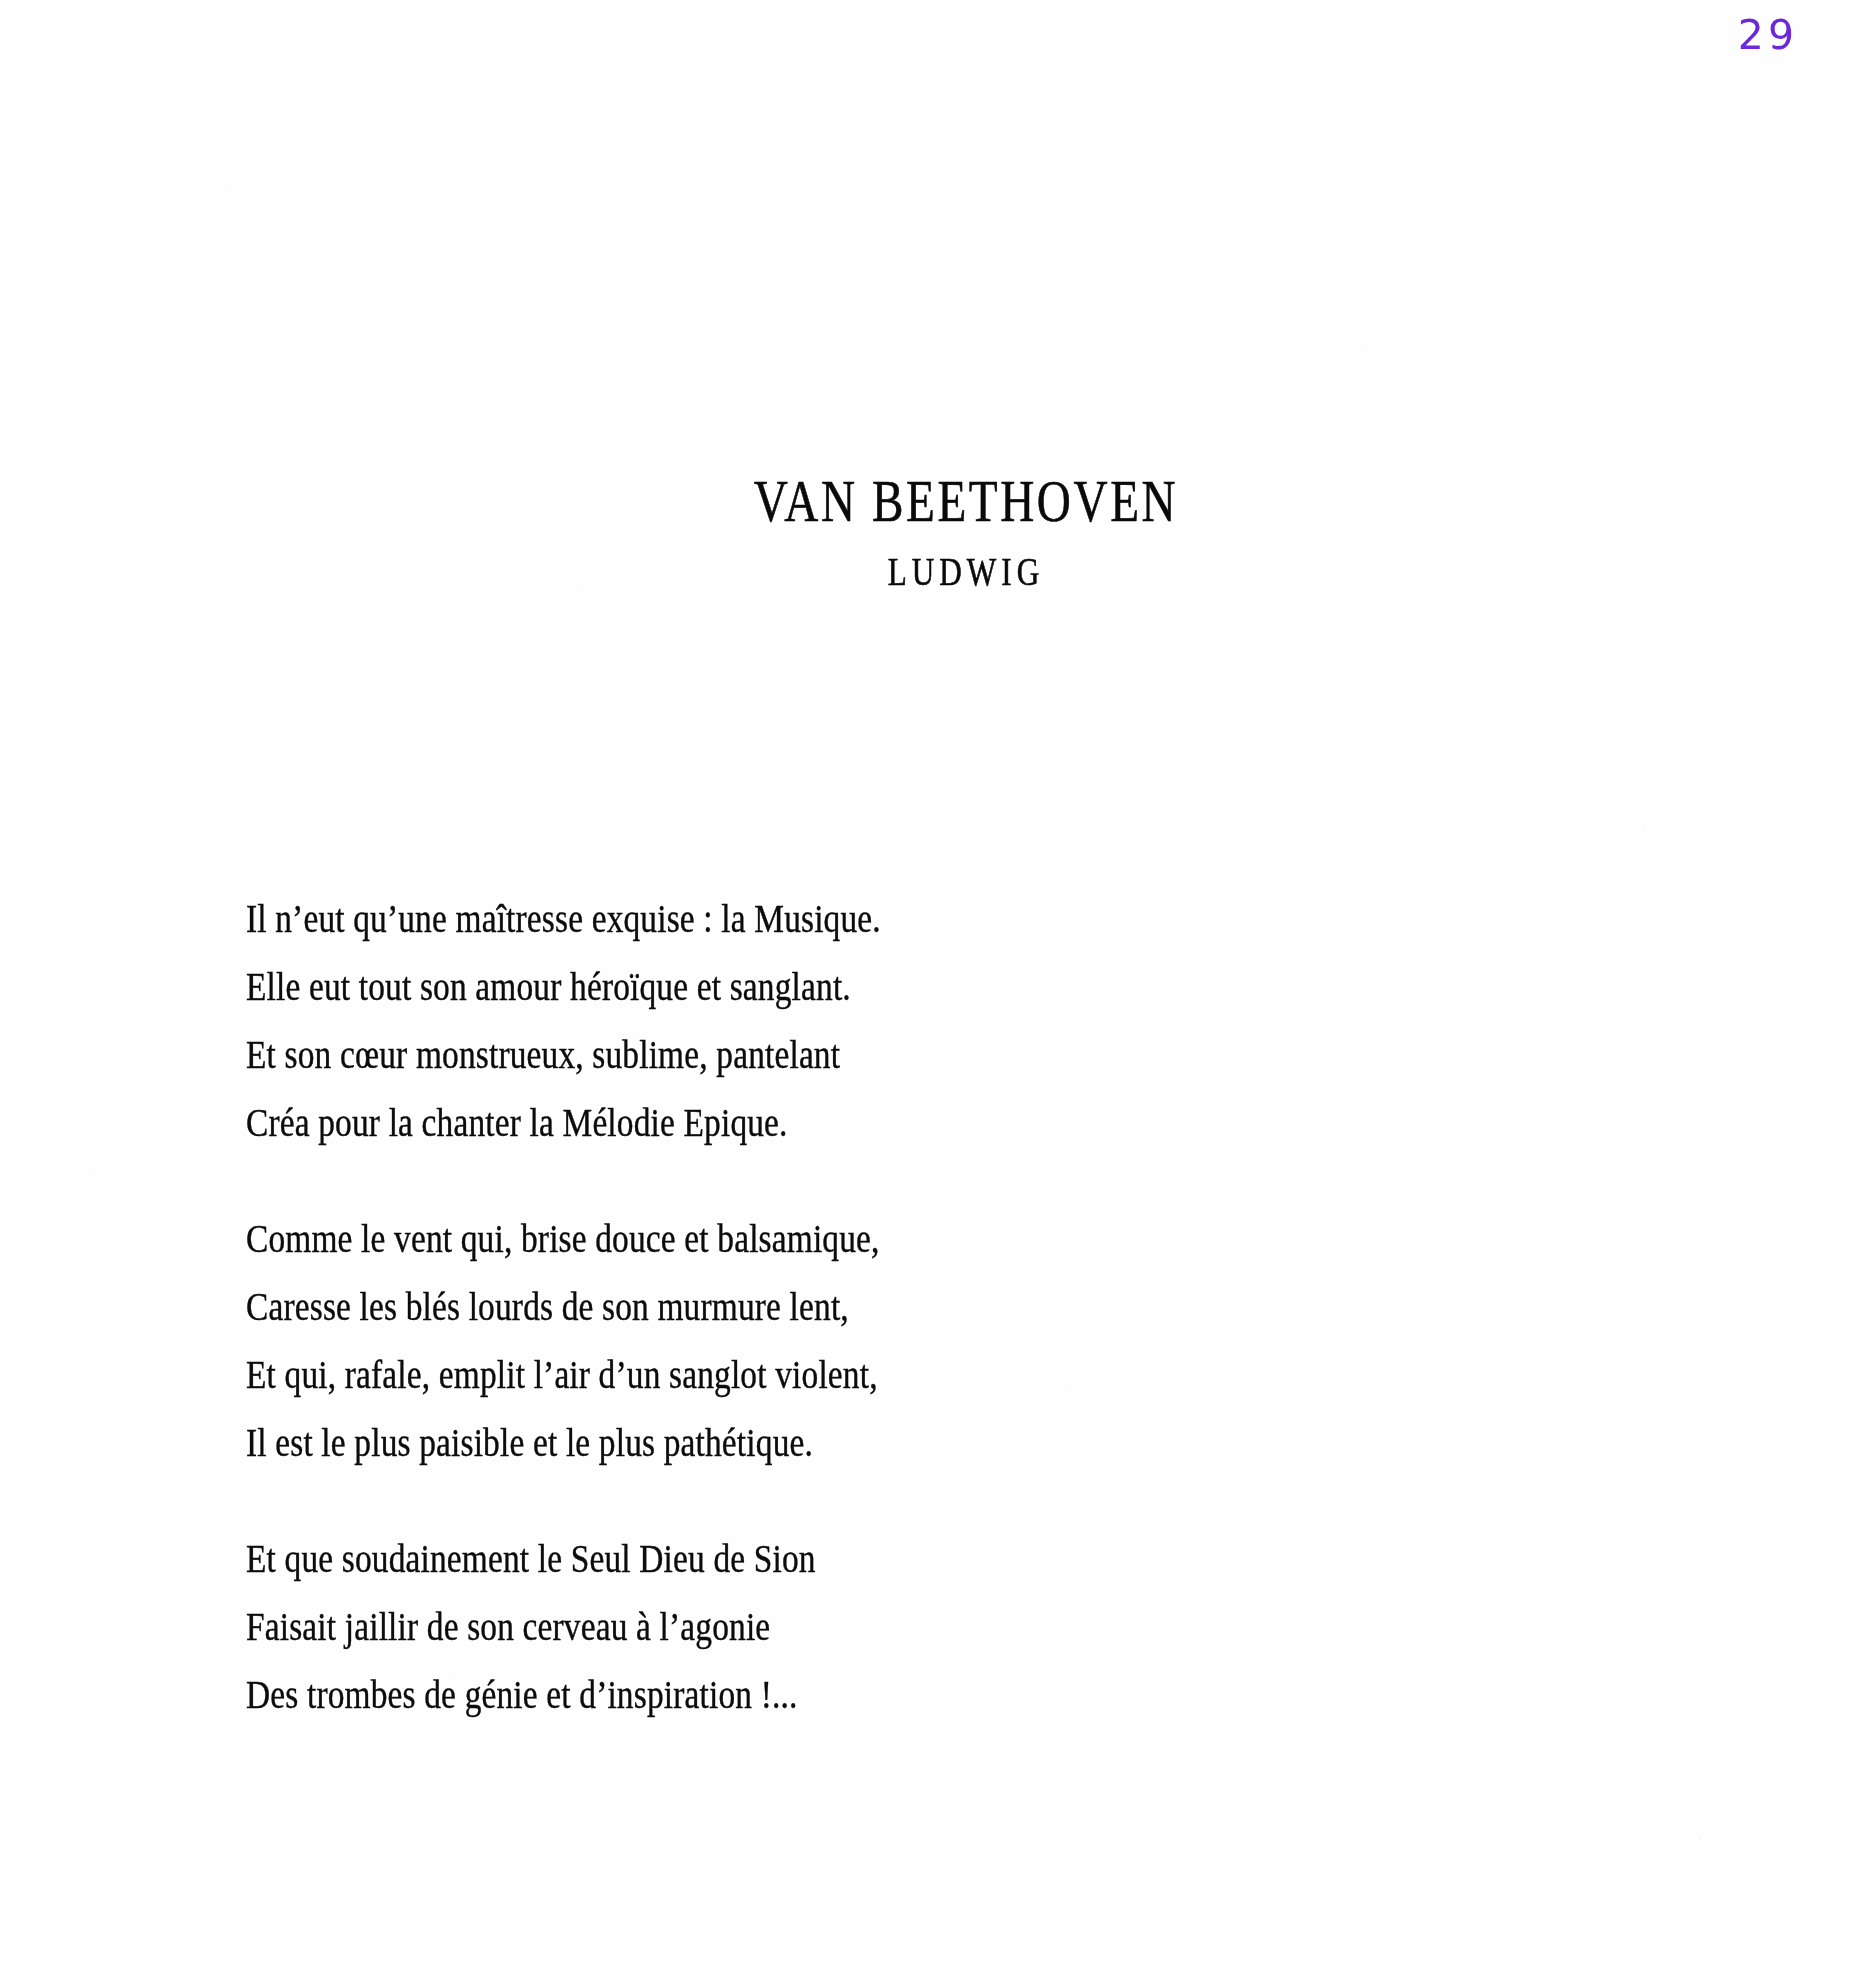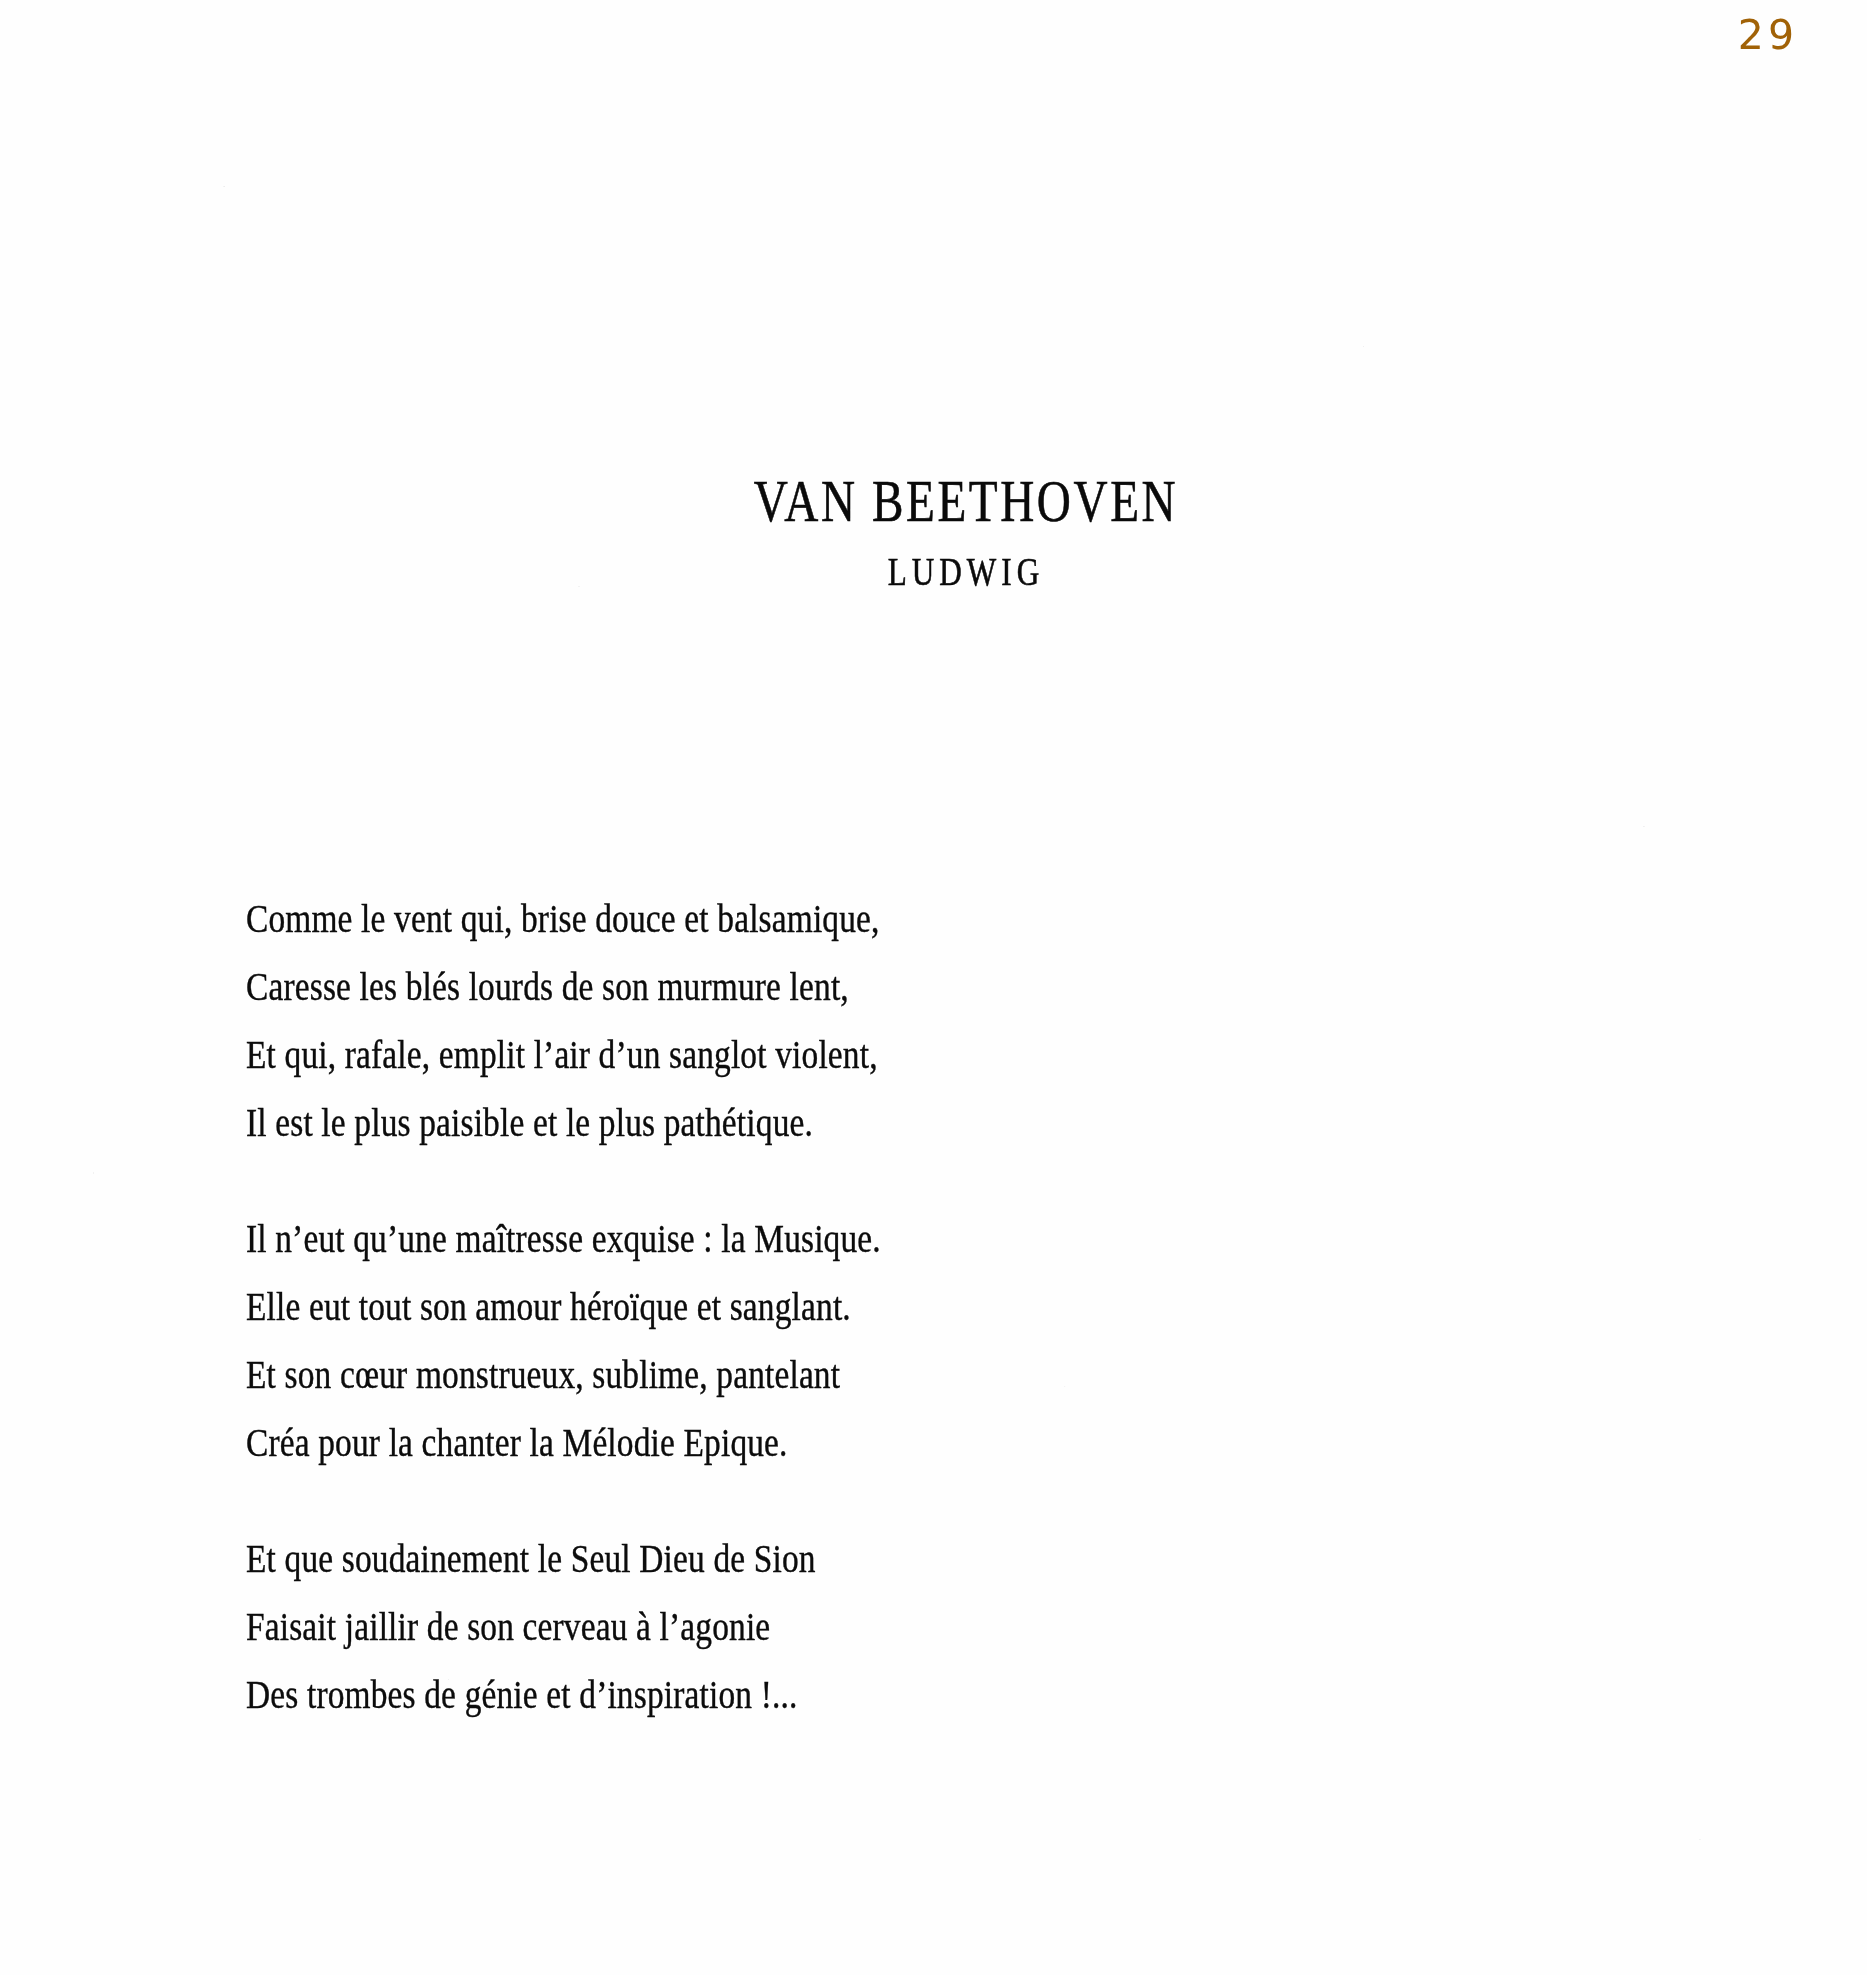--- a/index.html
+++ b/index.html
@@ -48,7 +48,7 @@
     font-size: 41px;
     letter-spacing: 4px;
     font-weight: 400;
-    color: #a16207;
+    color: #6d28d9;
     line-height: 1;
   }
 

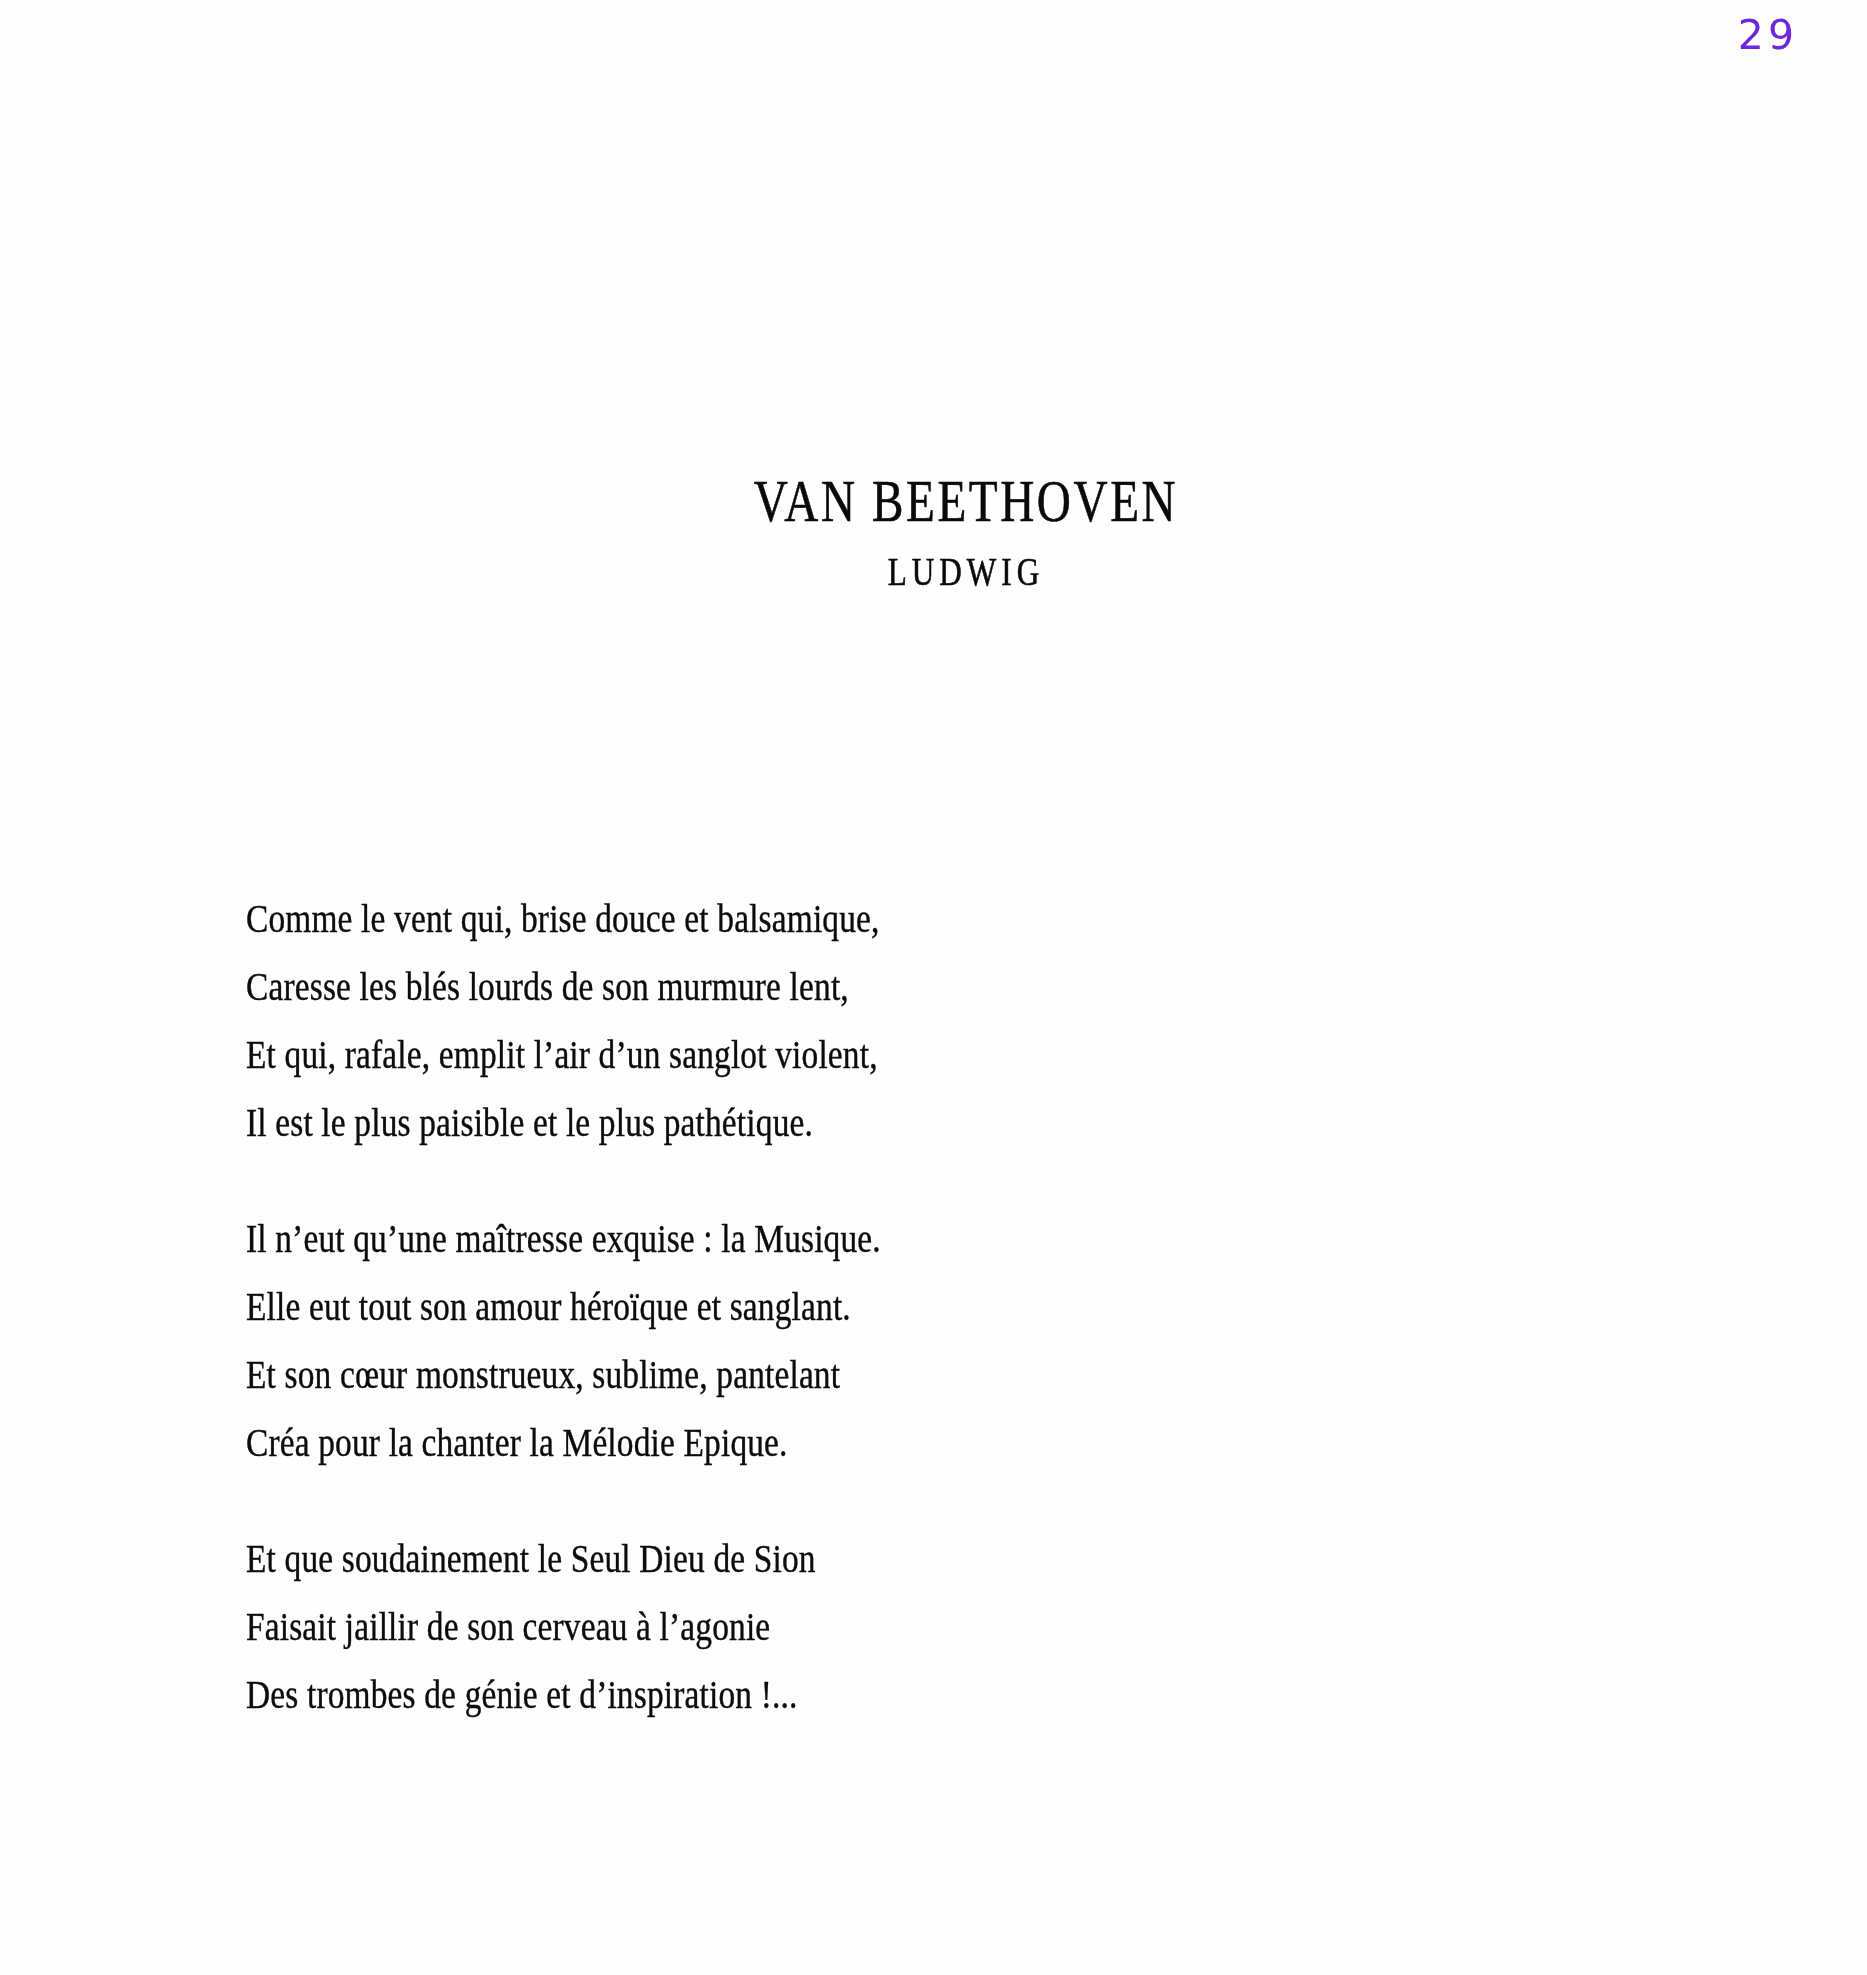--- a/index.html
+++ b/index.html
@@ -133,17 +133,17 @@
   <div class="poem-body">
 
     <div class="stanza">
+      <div class="verse-line">Il n’eut qu’une maîtresse exquise : la Musique.</div>
+      <div class="verse-line">Elle eut tout son amour héroïque et sanglant.</div>
+      <div class="verse-line">Et son cœur monstrueux, sublime, pantelant</div>
+      <div class="verse-line">Créa pour la chanter la Mélodie Epique.</div>
+    </div>
+
+    <div class="stanza">
       <div class="verse-line">Comme le vent qui, brise douce et balsamique,</div>
       <div class="verse-line">Caresse les blés lourds de son murmure lent,</div>
       <div class="verse-line">Et qui, rafale, emplit l’air d’un sanglot violent,</div>
       <div class="verse-line">Il est le plus paisible et le plus pathétique.</div>
-    </div>
-
-    <div class="stanza">
-      <div class="verse-line">Il n’eut qu’une maîtresse exquise : la Musique.</div>
-      <div class="verse-line">Elle eut tout son amour héroïque et sanglant.</div>
-      <div class="verse-line">Et son cœur monstrueux, sublime, pantelant</div>
-      <div class="verse-line">Créa pour la chanter la Mélodie Epique.</div>
     </div>
 
 

